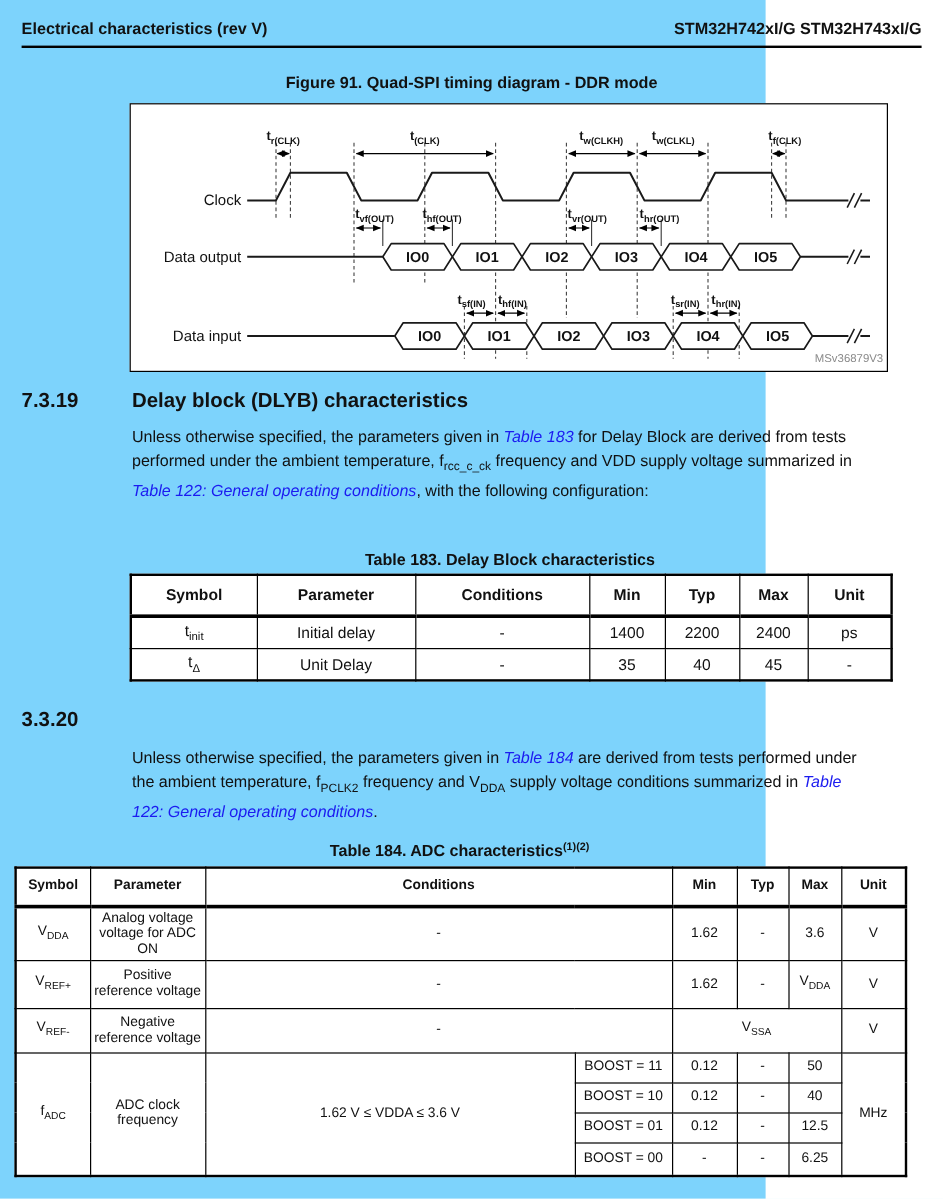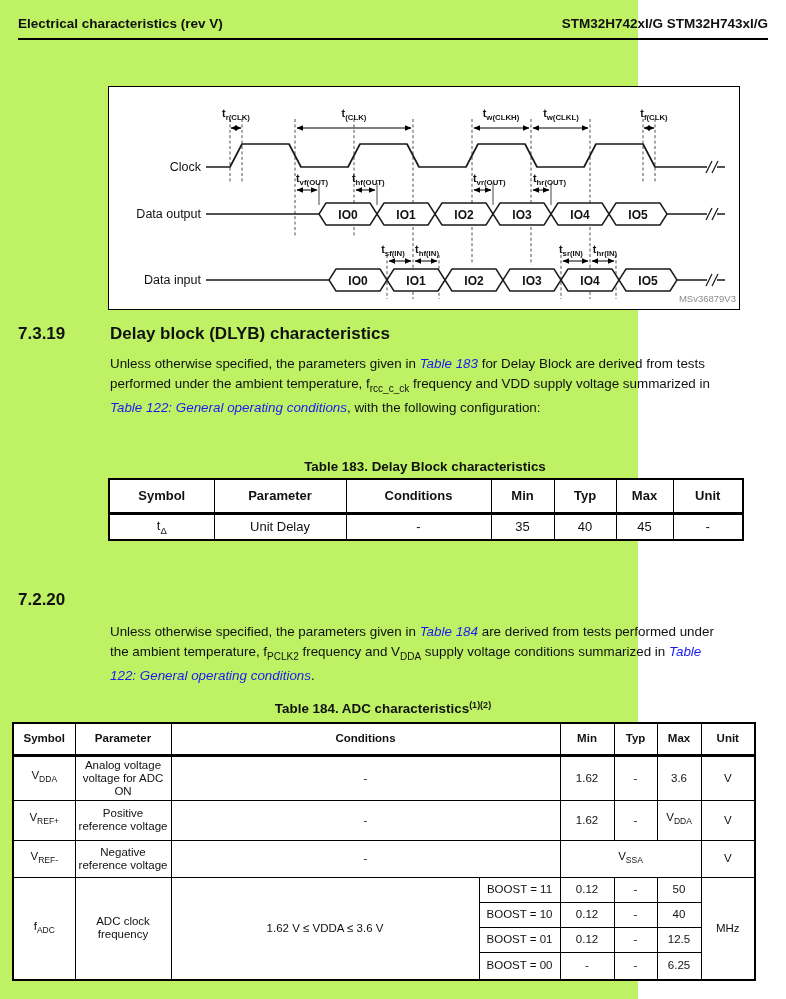--- a/index.html
+++ b/index.html
@@ -5,7 +5,7 @@
   * { margin:0; padding:0; box-sizing:border-box; }
   html,body { width:786px; height:999px; background:#ffffff; font-family:"Liberation Sans", sans-serif; color:#111; overflow:hidden; }
   .abs { position:absolute; }
-  #page { position:relative; width:638px; height:999px; background:#bef264; }
+  #page { position:relative; width:638px; height:999px; background:#7dd3fc; }
 
   
   .hdr { top:16px; left:18px; width:750px; display:flex; justify-content:space-between; font-size:13.5px; font-weight:bold; }

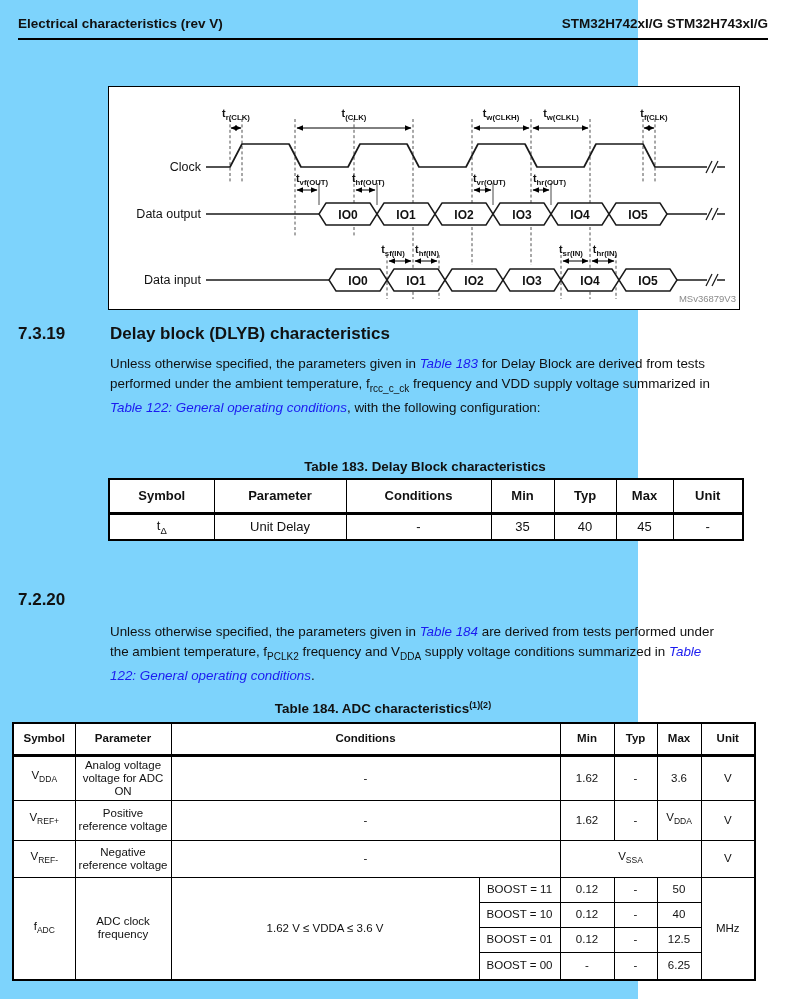--- a/index.html
+++ b/index.html
@@ -61,6 +61,7 @@
   </div>
   <div class="abs hrule"></div>
 
+  <div class="abs figtitle">Figure 91. Quad-SPI timing diagram - DDR mode</div>
 
   <div class="abs figbox">
     <svg width="629" height="221" viewBox="0 0 629 221">

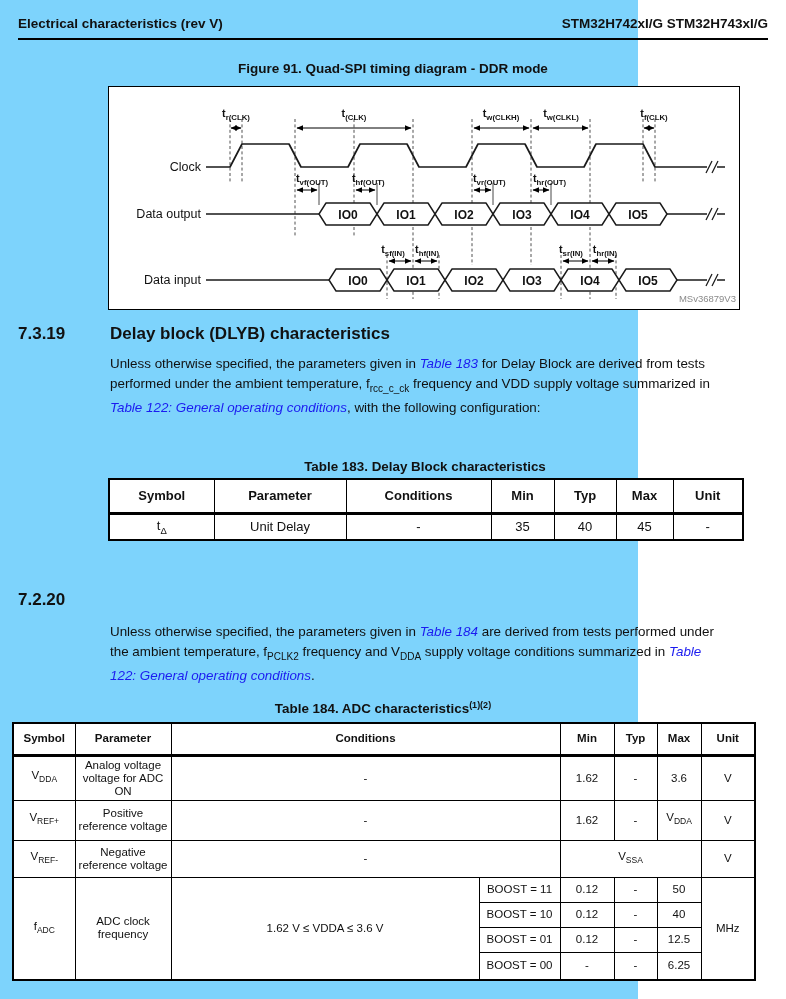--- a/index.html
+++ b/index.html
@@ -208,6 +208,15 @@
       <th>Unit</th>
     </tr>
     <tr class="h27">
+      <td><span>t</span><sub>init</sub></td>
+      <td>Initial delay</td>
+      <td>-</td>
+      <td>1400</td>
+      <td>2200</td>
+      <td>2400</td>
+      <td>ps</td>
+    </tr>
+    <tr class="h27">
       <td><span>t</span><sub>Δ</sub></td>
       <td>Unit Delay</td>
       <td>-</td>

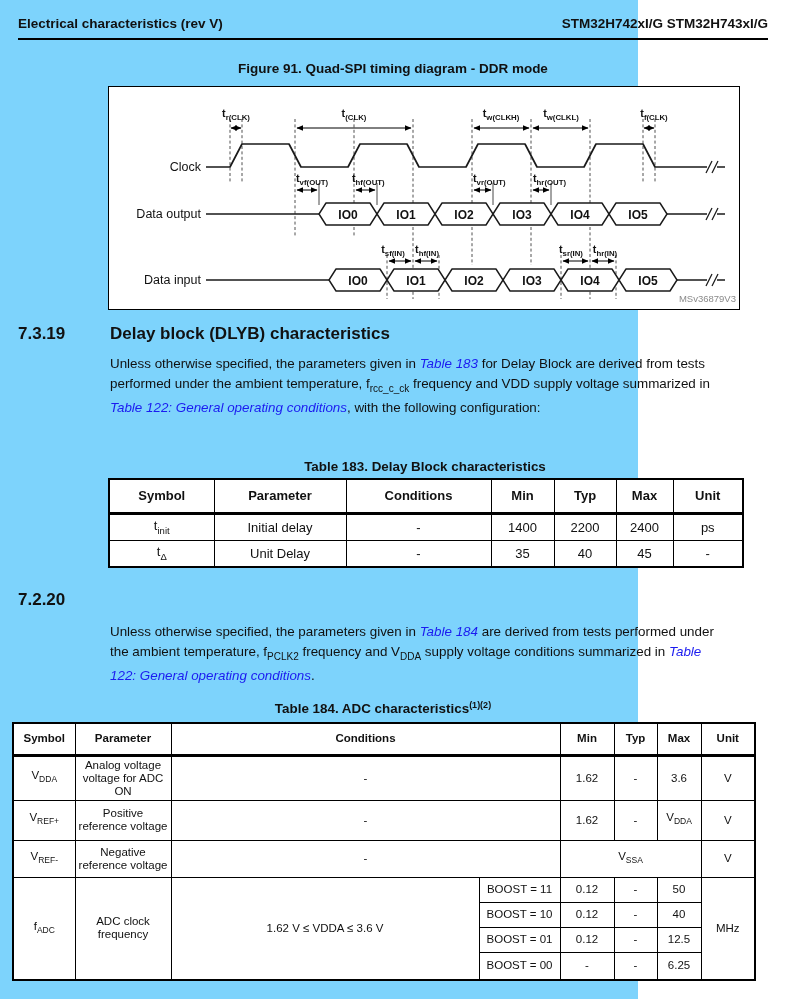--- a/index.html
+++ b/index.html
@@ -228,7 +228,7 @@
   </tbody>
     </table>
 
-  <div class="abs secnum" style="top:590px; left:18px;">7.2.20</div>
+  <div class="abs secnum" style="top:590px; left:18px;">3.3.20</div>
   <div class="abs para" style="top:622px; left:110px;"><span>Unless otherwise specified, the parameters given in </span><a class="doclink">Table 184</a><span> are derived from tests performed under the ambient temperature, f</span><sub>PCLK2</sub><span> frequency and V</span><sub>DDA</sub><span> supply voltage conditions summarized in </span><a class="doclink">Table 122: General operating conditions</a><span>.</span></div>
 
   <div class="abs tbltitle" style="top:700px; left:12px; width:742px;"><span>Table 184. ADC characteristics</span><sup>(1)(2)</sup></div>

